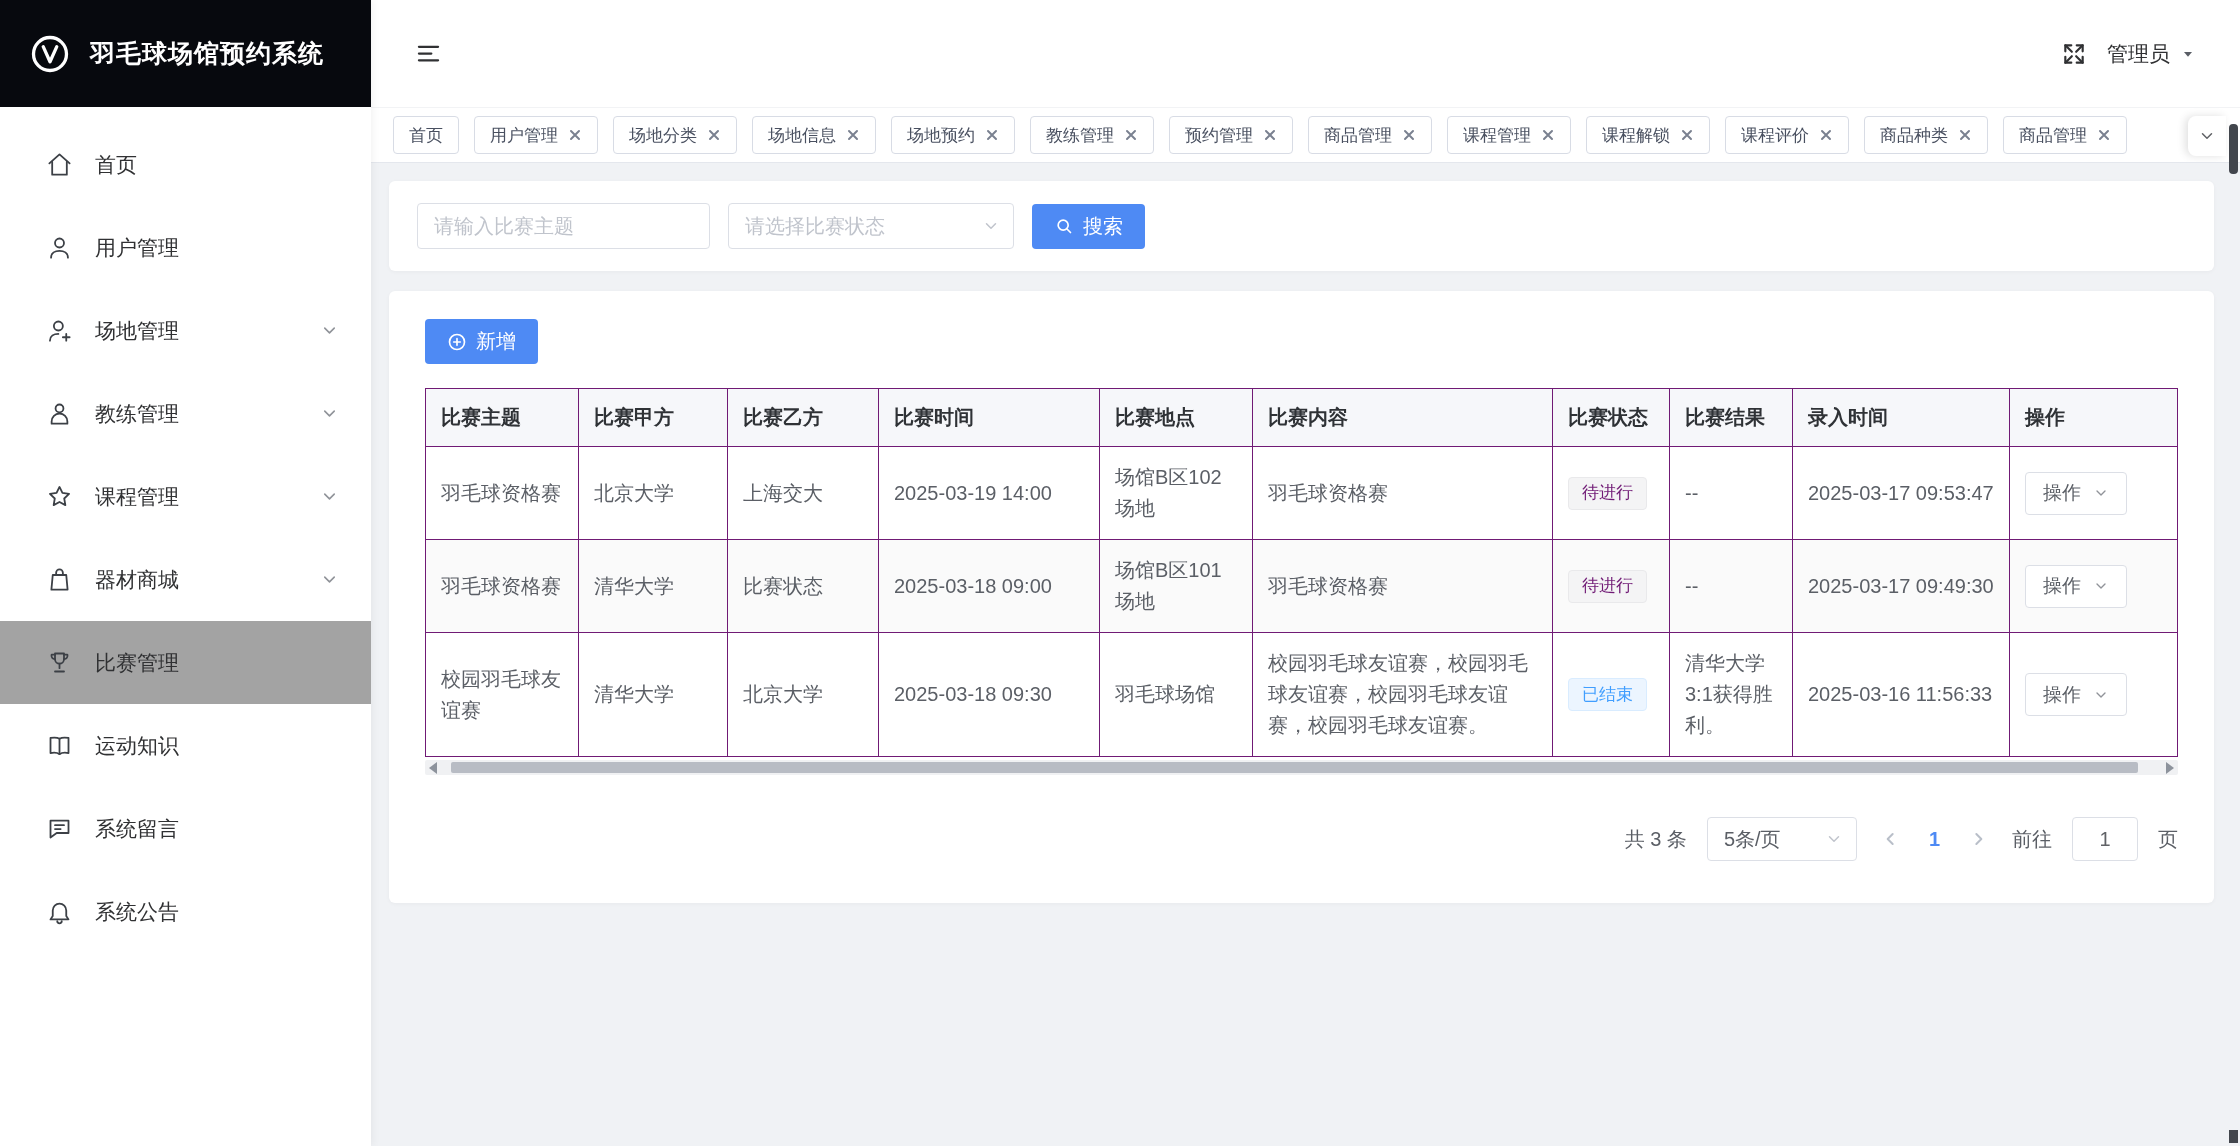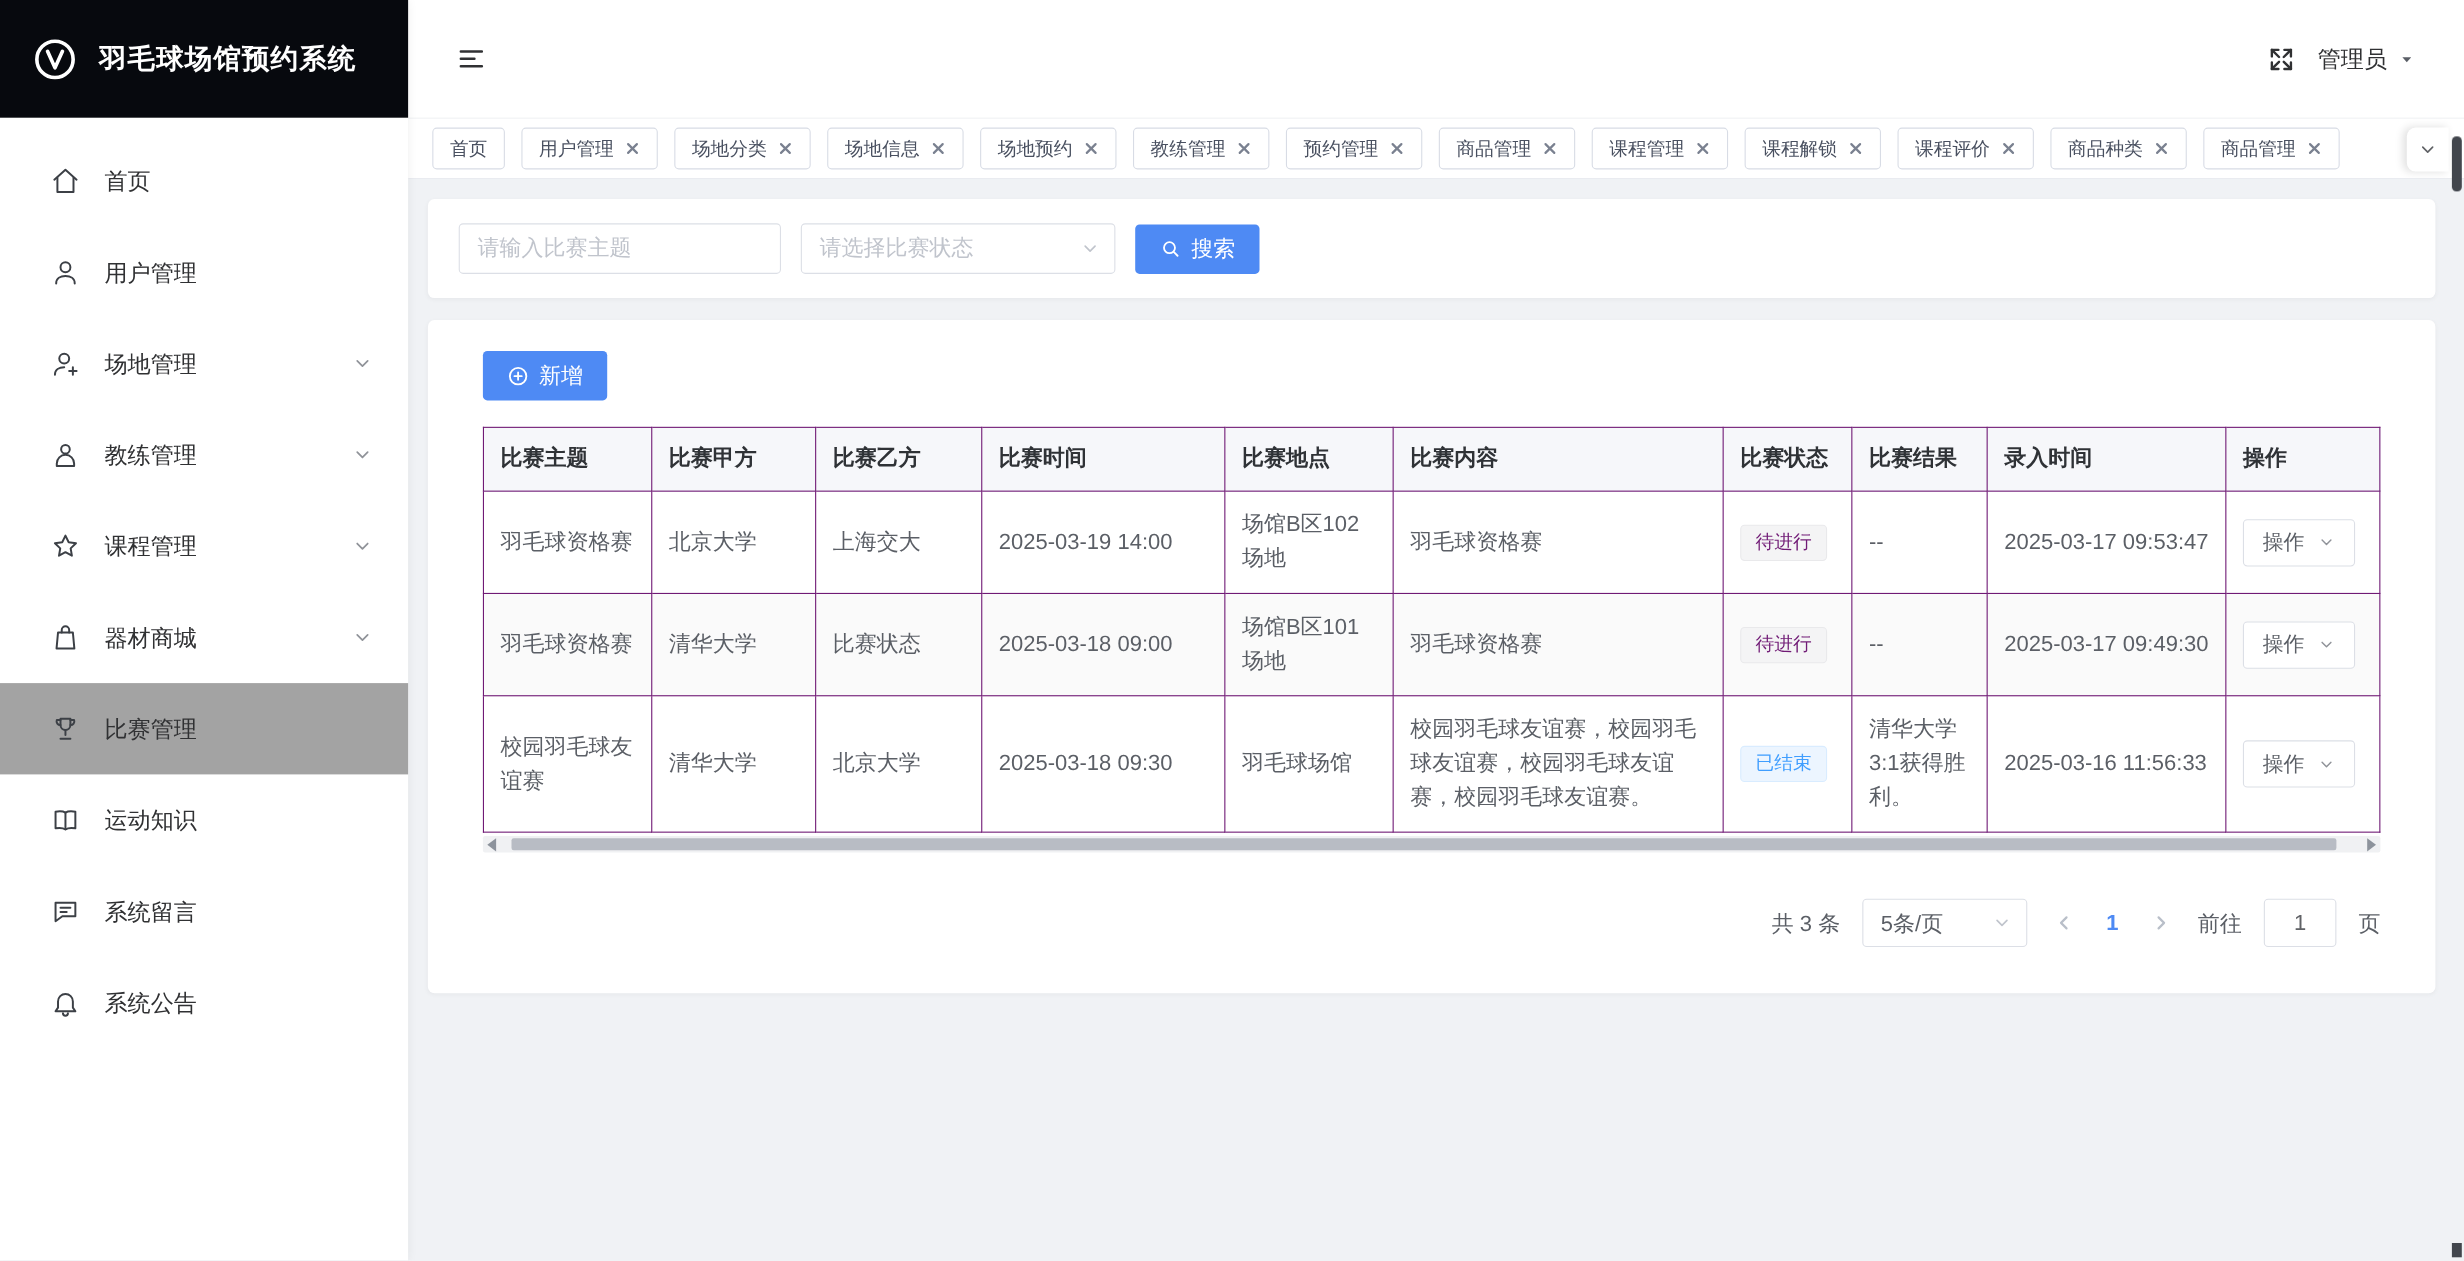--- a/index.html
+++ b/index.html
@@ -50,7 +50,7 @@
   .btn-primary{height:45px;padding:0 22px;background:var(--primary);border:none;border-radius:4px;color:#fff;font-size:20px;font-family:inherit;display:inline-flex;align-items:center;gap:9px;cursor:pointer}
   .btn-primary svg{width:20px;height:20px;stroke:#fff;fill:none;stroke-width:2;stroke-linecap:round;stroke-linejoin:round}
 
-  .table-card{padding:28px 50px 42px}
+  .table-card{padding:28px 36px 42px}
 
   table{width:100%;border-collapse:collapse;table-layout:fixed;font-size:20px;margin-top:24px}
   th,td{border:1px solid #701a75;padding:15px 15px;text-align:left;vertical-align:middle;word-break:break-all;line-height:1.55}

